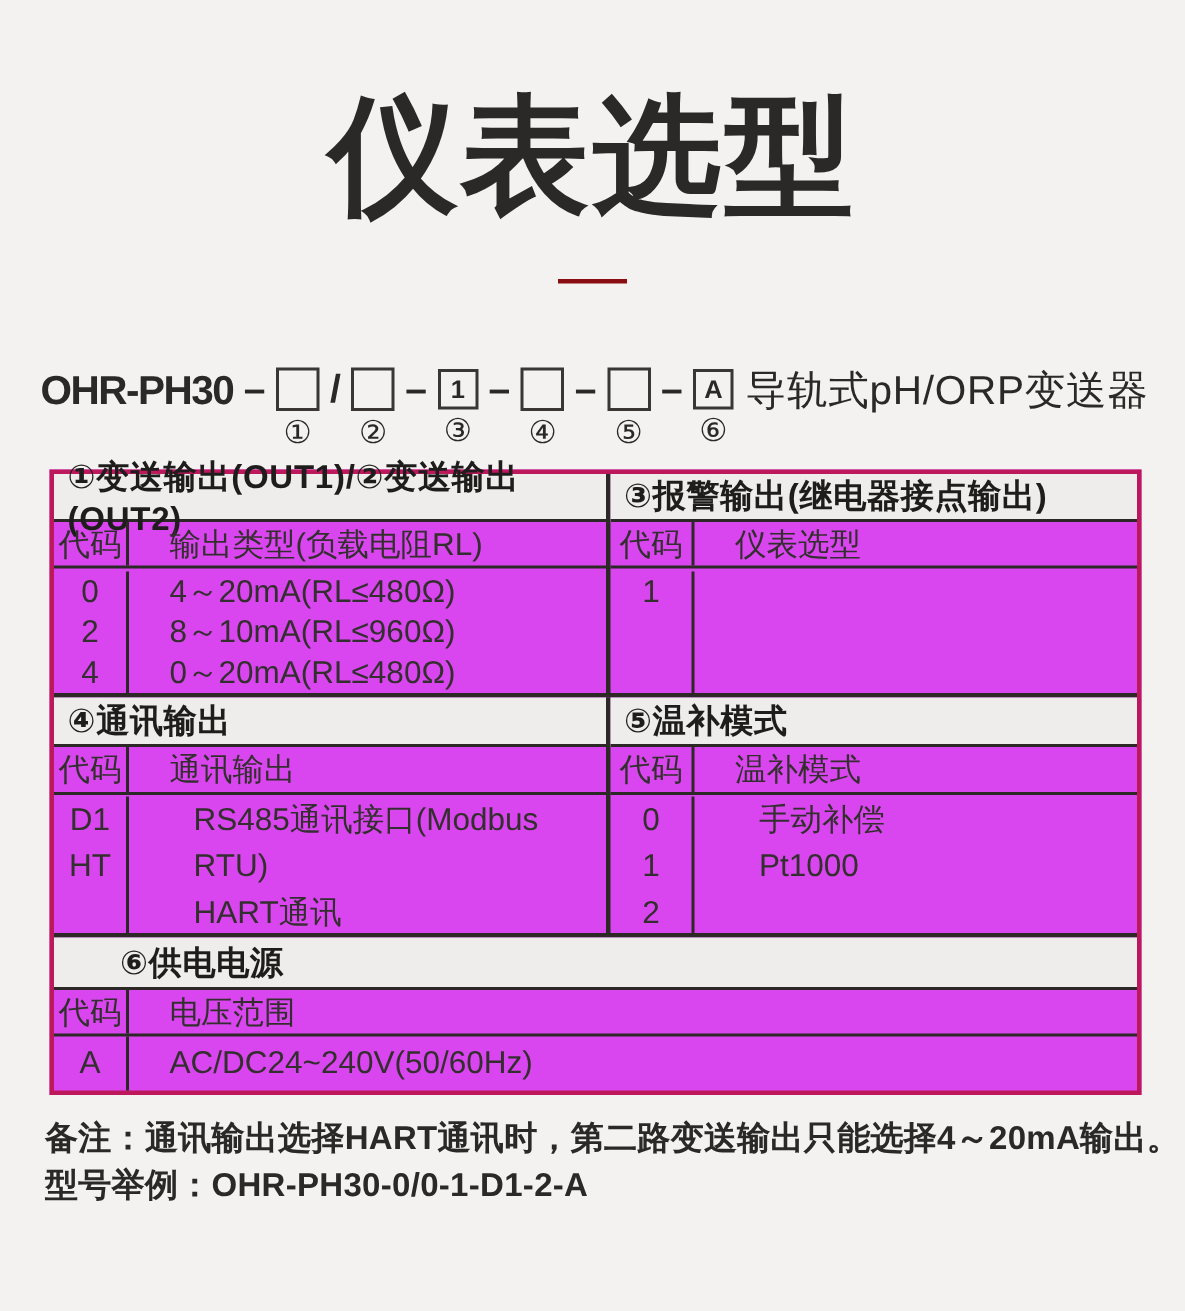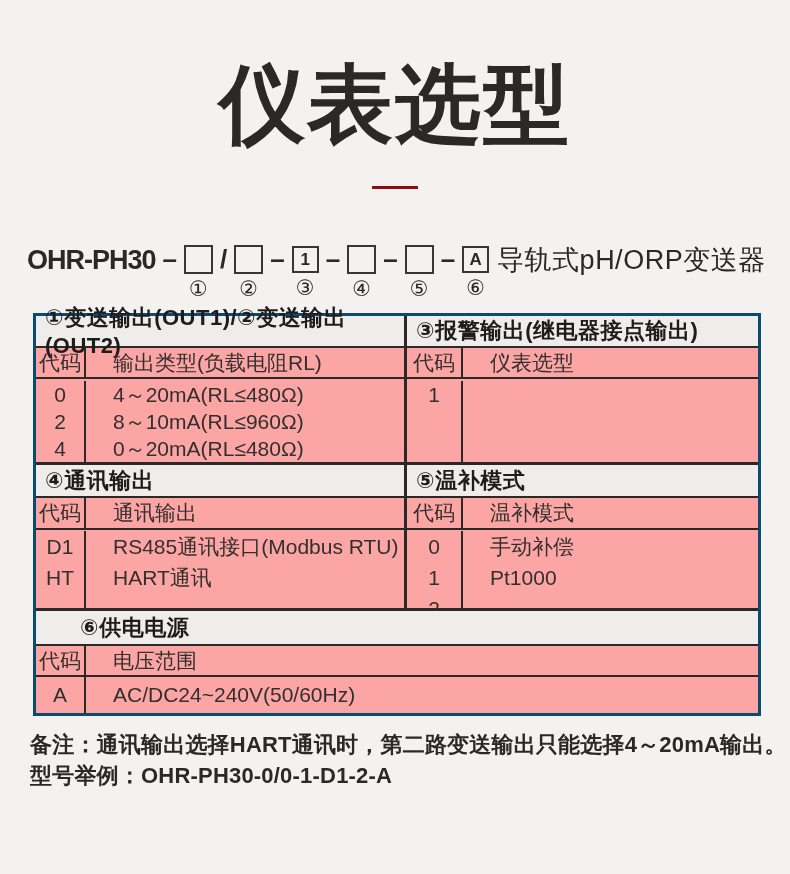--- a/index.html
+++ b/index.html
@@ -65,8 +65,8 @@
   .selector-table {
     margin:13px 0 0 33px;
     width:728px;
-    border:3px solid #0c4a6e;
-    background:#fca5a5;
+    border:3px solid #be185d;
+    background:#d946ef;
   }
   .band { display:flex; }
   .band + .band { border-top:3px solid #2b2826; }

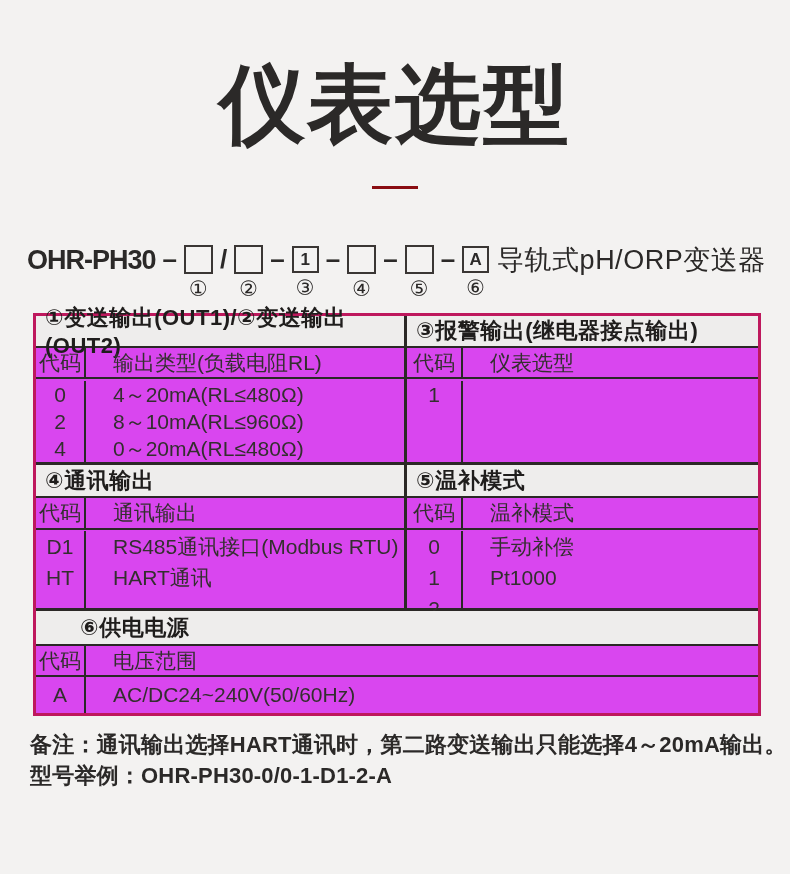--- a/index.html
+++ b/index.html
@@ -114,7 +114,7 @@
 
   .data-area { display:flex; font-size:21px; color:#332f2e; }
   .b1 .data-area { height:83px; }
-  .b2 .data-area { height:78px; }
+  .b2 .data-area { height:92px;gap:16px; }
   .b3 .data-area { height:36px; }
   .data-area .code-col, .data-area .desc-col { justify-content:flex-start; }
   .b1 .ln { line-height:27px; }

